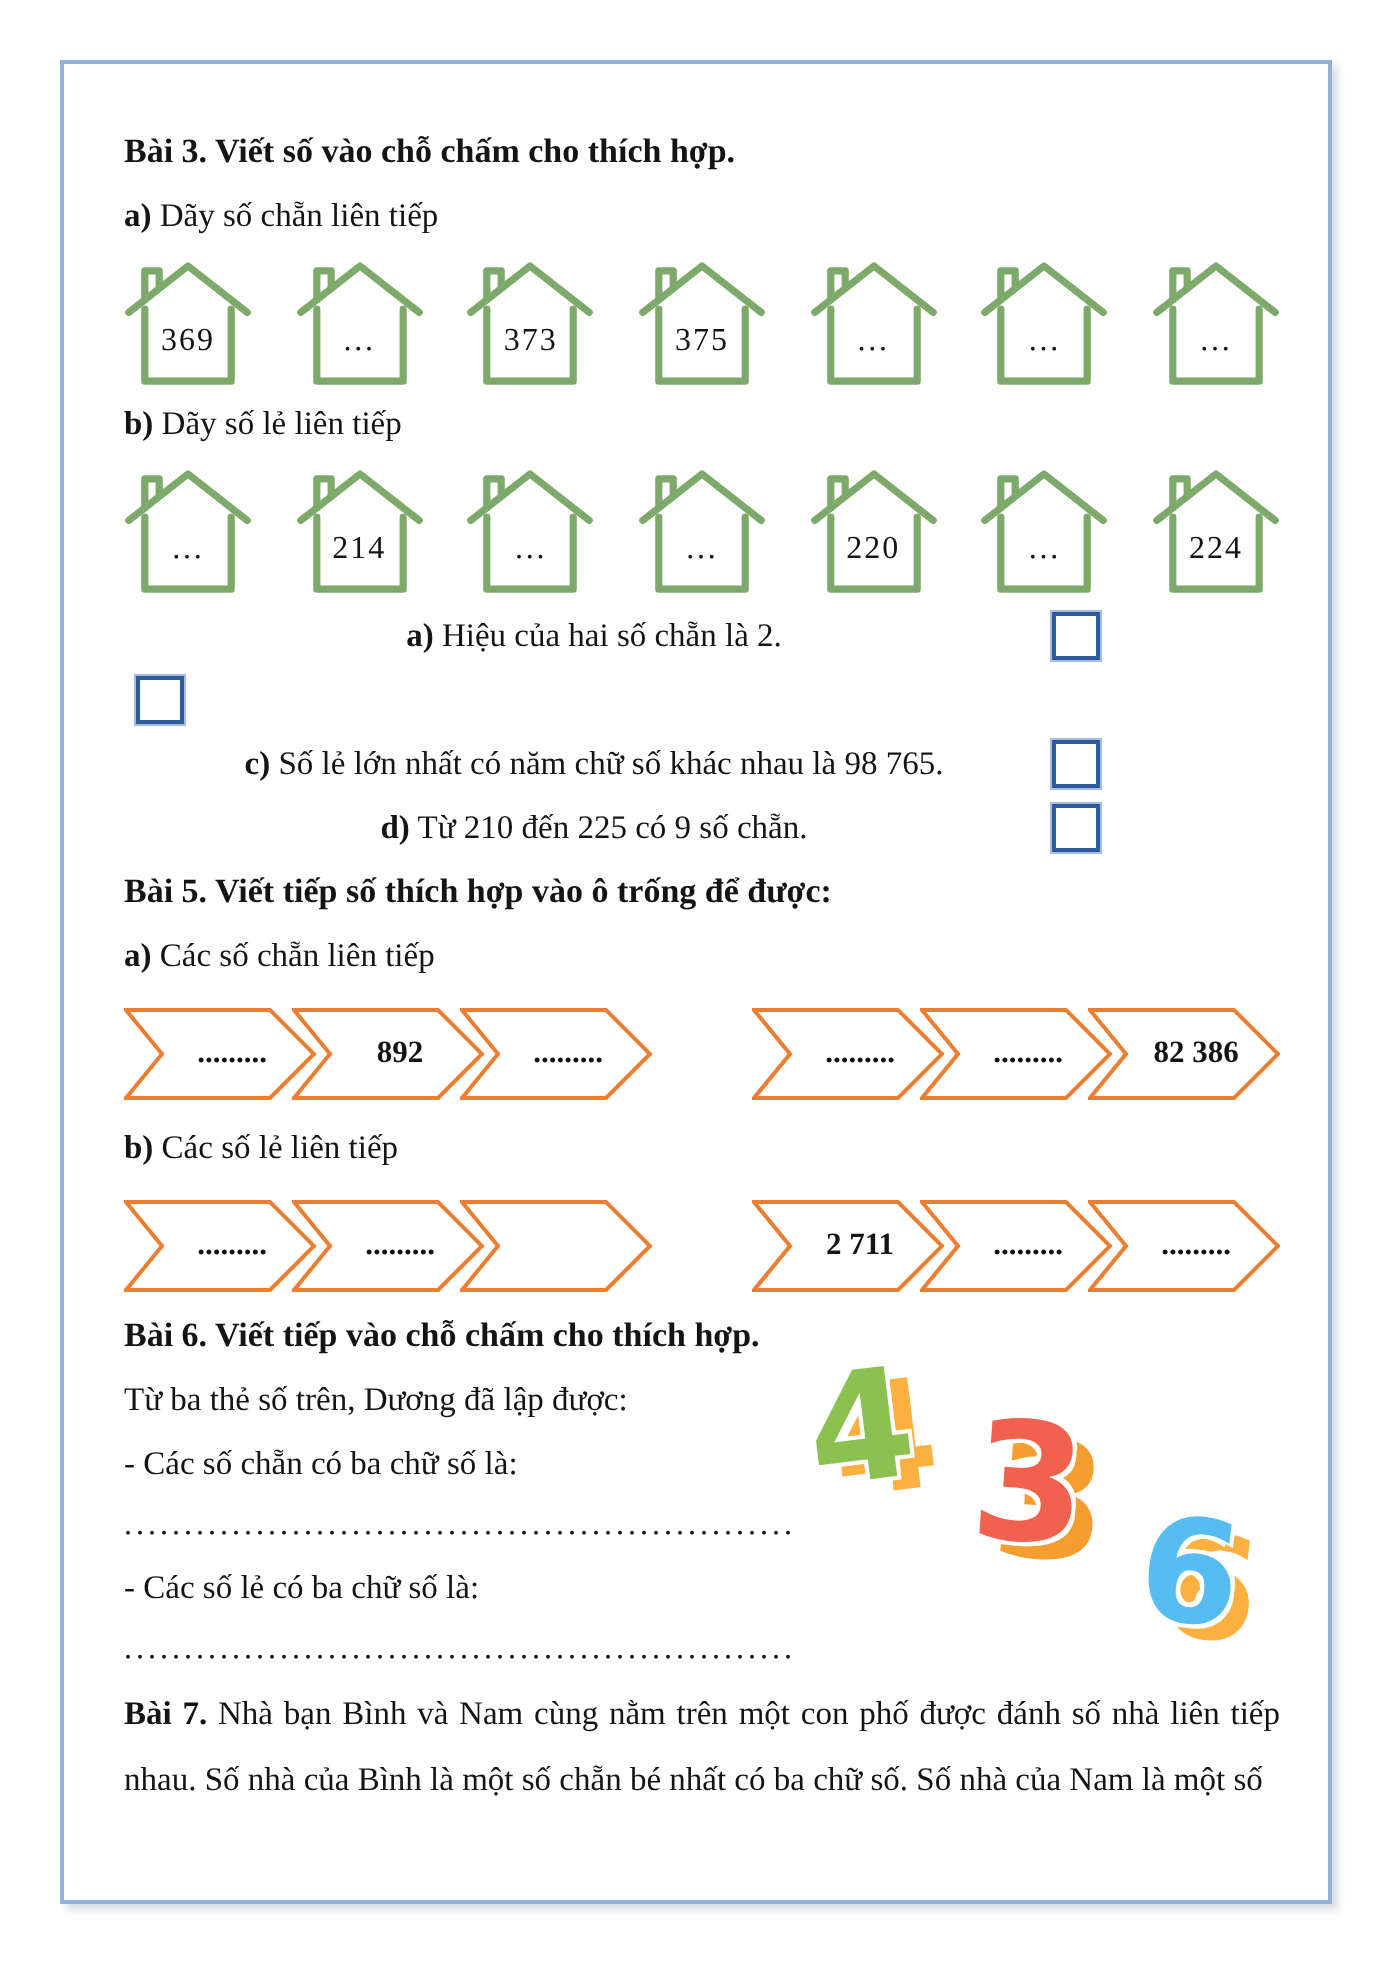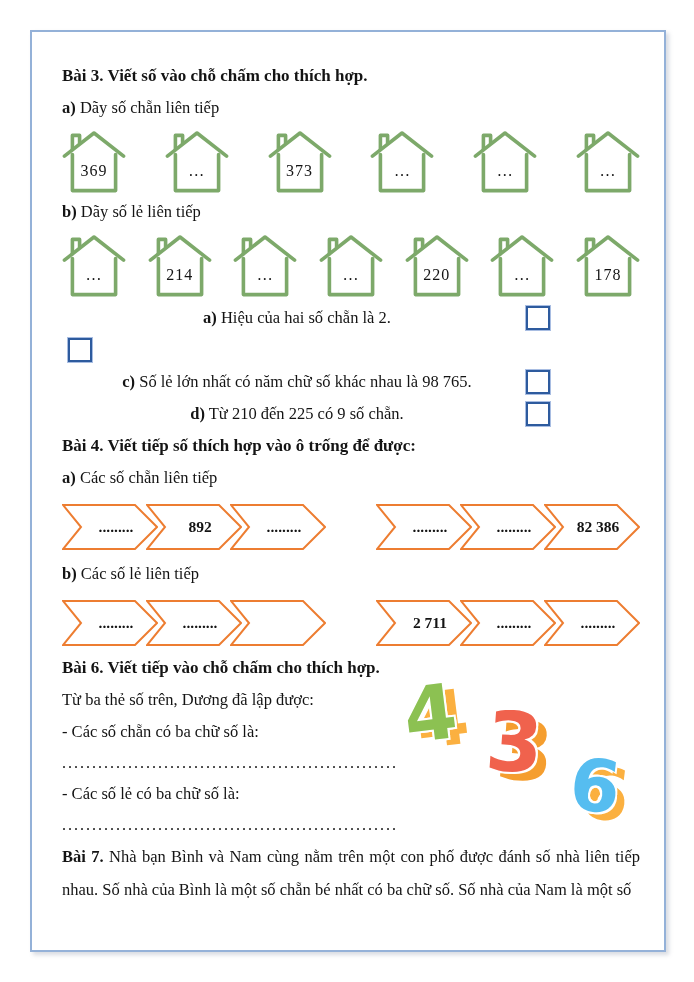--- a/index.html
+++ b/index.html
@@ -91,6 +91,14 @@
                 <path d="M3,35 L40,6 L77,35"></path>
                 <path d="M13,33 V78 H67 V33"></path>
               </svg></span>
+          <span class="house-num">375</span>
+        </div>
+        <div class="house">
+          <span><svg width="64" height="66" viewBox="0 0 80 82" fill="none" stroke="#7da96a" stroke-width="4.5" stroke-linejoin="round" stroke-linecap="round">
+                <path d="M13,27 V9 H22 V19"></path>
+                <path d="M3,35 L40,6 L77,35"></path>
+                <path d="M13,33 V78 H67 V33"></path>
+              </svg></span>
           <span class="house-num">…</span>
         </div>
         <div class="house">

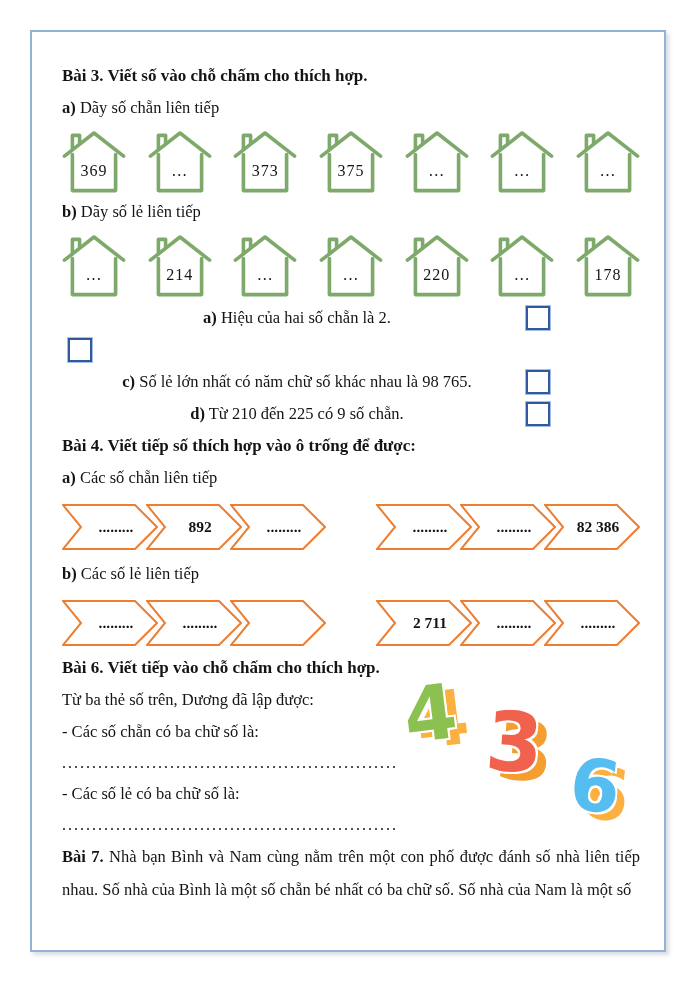--- a/index.html
+++ b/index.html
@@ -177,7 +177,7 @@
                 <path d="M3,35 L40,6 L77,35"></path>
                 <path d="M13,33 V78 H67 V33"></path>
               </svg></span>
-          <span class="house-num">178</span>
+          <span class="house-num">224</span>
         </div>
       </div>
     </section>

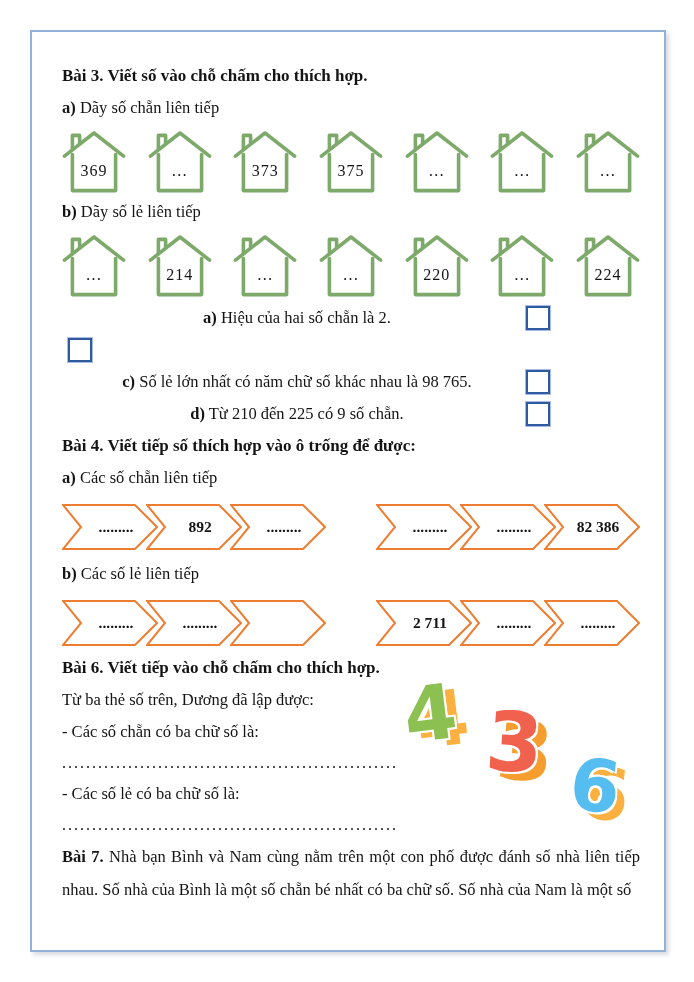--- a/index.html
+++ b/index.html
@@ -201,7 +201,7 @@
     </section>
 
     <section style="margin-top:10px;">
-      <p class="heading">Bài 4. Viết tiếp số thích hợp vào ô trống để được:</p>
+      <p class="heading">Bài 5. Viết tiếp số thích hợp vào ô trống để được:</p>
       <p class="caption">
         <b>a)</b> <span>Các số chẵn liên tiếp</span>
       </p>

